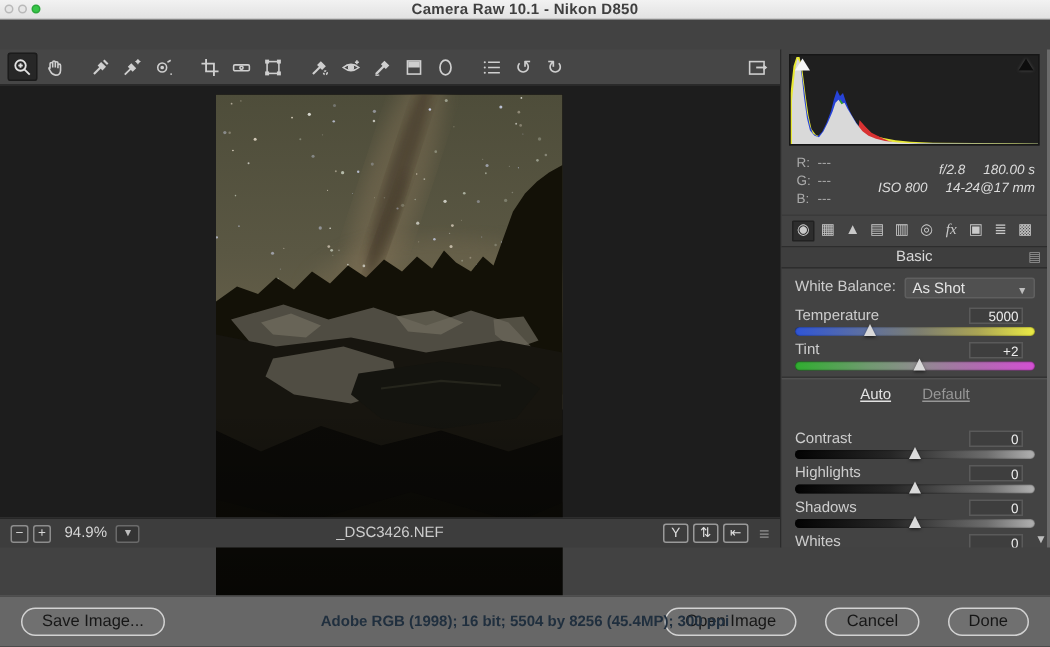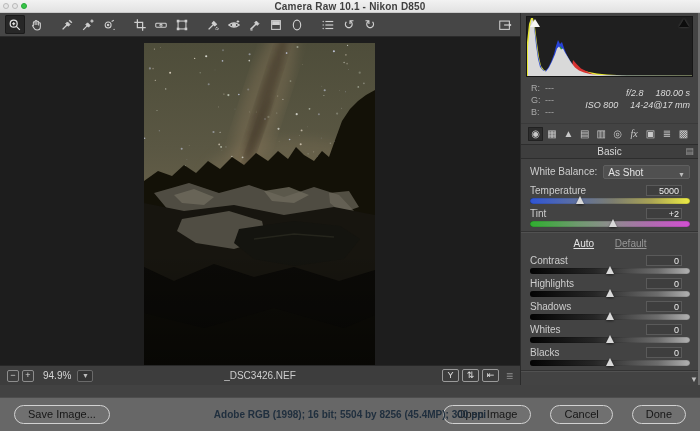--- a/index.html
+++ b/index.html
@@ -5,7 +5,7 @@
   * { box-sizing: border-box; margin: 0; padding: 0; }
   html,body { width:700px; height:431px; overflow:hidden; }
   body { font-family:"Liberation Sans", sans-serif; background:#424242; font-size:10px; }
-  .app { position:relative; width:700px; height:431px; display:flex; flex-direction:column; }
+  .app { position:relative; width:700px; height:431px; display:flex; flex-direction:column;gap:20px; }
 
   
   .titlebar { height:13px; background:linear-gradient(#f2f2f2,#e2e2e2); display:flex; align-items:center; justify-content:center; position:relative; flex:0 0 auto; border-bottom:1px solid #c9c9c9;}

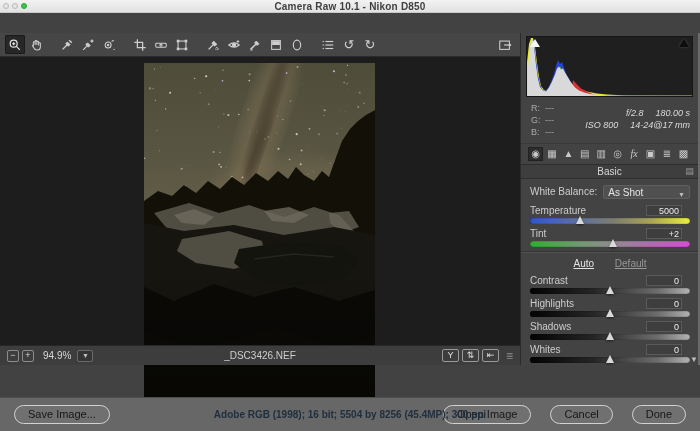--- a/index.html
+++ b/index.html
@@ -80,7 +80,7 @@
   .temp  { background:linear-gradient(90deg,#2f55d6,#5c6fa2 28%,#7d7e70 52%,#aaa455 76%,#ecec45); }
   .tint  { background:linear-gradient(90deg,#2fae2f,#6f9a6f 30%,#8d8d8d 50%,#b06bb0 76%,#d44fd4); }
   .divider { height:2px; border-top:1px solid #333333; border-bottom:1px solid #515151; margin:3px -8px 5px -9px; }
-  .autorow { text-align:center; margin:1px 0 6px 0; }
+  .autorow { text-align:center; margin:1px 0 18px 0; }
   .autorow .link { text-decoration:underline; margin:0 9px; }
   .autolink { color:#e2e2e2; }
   .defaultlink { color:#979797; }

